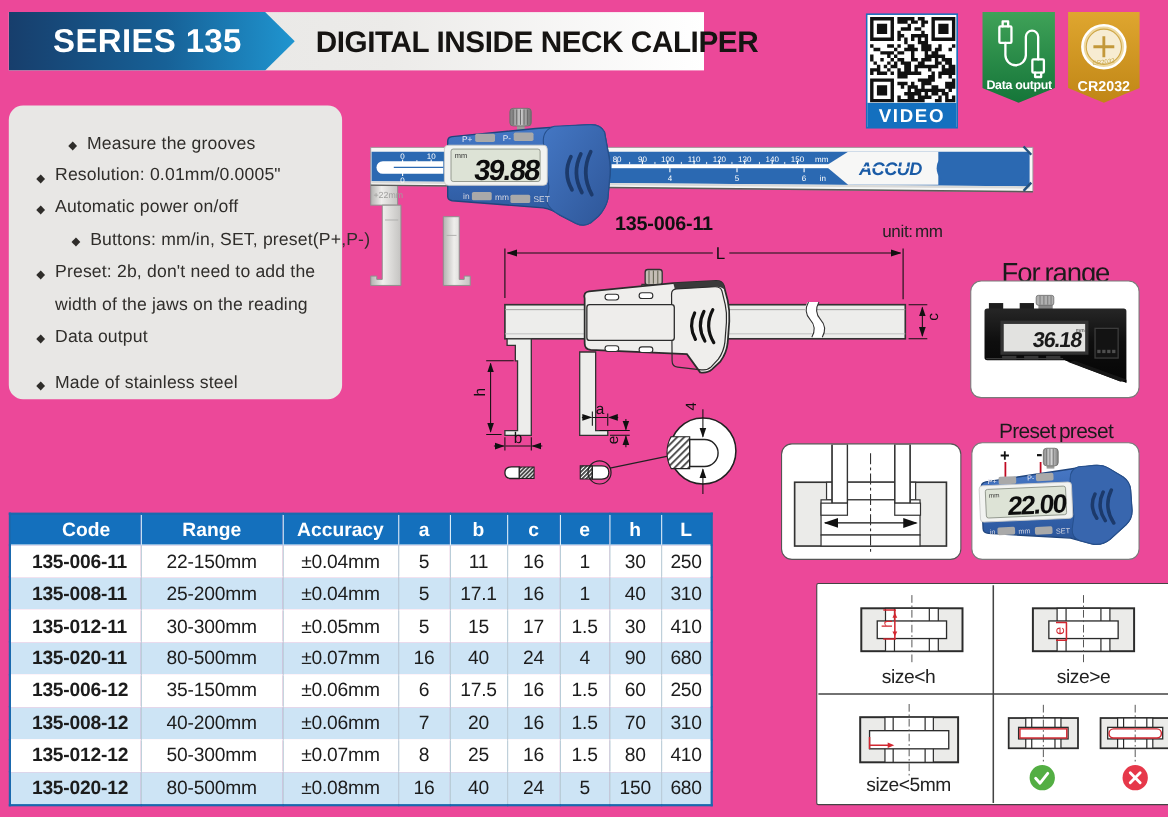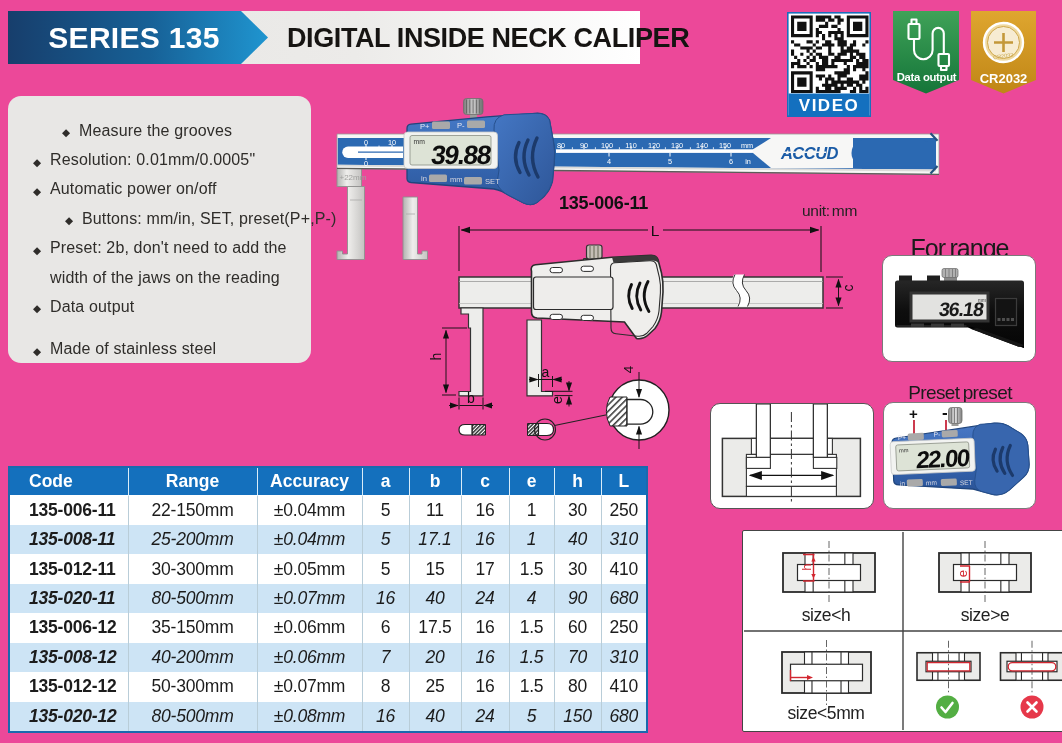--- a/index.html
+++ b/index.html
@@ -28,7 +28,7 @@
 
 #tbl{left:8px;top:466px;border-collapse:collapse;}
 #tbl th{background:#1470bd;color:#fff;font-size:17.5px;font-weight:bold;border-left:1px solid #d9ecf8;height:27px;padding:0;}
-#tbl th:first-child{border-left:none;text-align:left;padding-left:19px;}
+#tbl th:first-child{border-left:none;text-align:center;padding-left:19px;}
 #tbl td{font-size:17.5px;color:#1c1c1c;text-align:center;height:28.45px;padding:0;border-left:1px solid #b9cdd8;border-top:1px solid #fff;letter-spacing:-0.2px;}
 #tbl td:first-child{font-weight:bold;text-align:left;padding-left:19px;border-left:none;}
 #tbl tr.b td{background:#cde4f5;font-style:italic;}

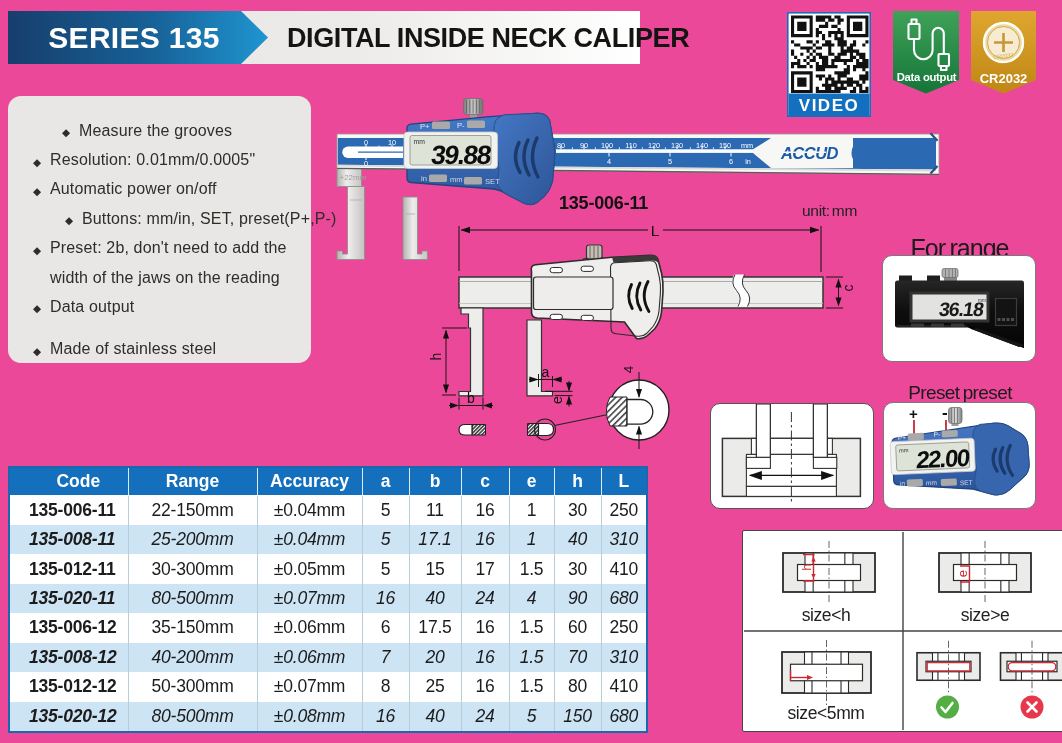--- a/index.html
+++ b/index.html
@@ -31,7 +31,7 @@
 #tbl th:first-child{border-left:none;text-align:center;padding-left:19px;}
 #tbl td{font-size:17.5px;color:#1c1c1c;text-align:center;height:28.45px;padding:0;border-left:1px solid #b9cdd8;border-top:1px solid #fff;letter-spacing:-0.2px;}
 #tbl td:first-child{font-weight:bold;text-align:left;padding-left:19px;border-left:none;}
-#tbl tr.b td{background:#cde4f5;font-style:italic;}
+#tbl tr.b td{background:#cde4f5;}
 #tbl tr.w td{background:#fff;}
 #tbl{border:2px solid #1a69ae;}
 </style>

